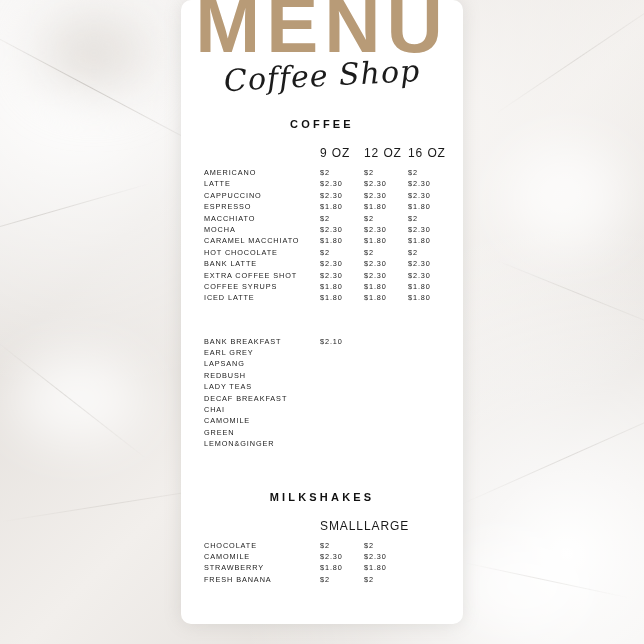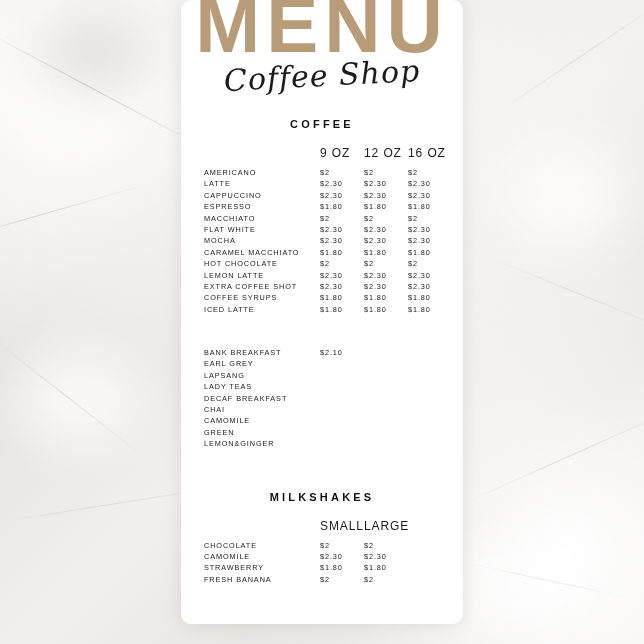--- a/index.html
+++ b/index.html
@@ -205,12 +205,6 @@
               <td class="col-price">$2</td>
             </tr>
             <tr>
-              <td class="col-name">FLAT WHITE</td>
-              <td class="col-price">$2.30</td>
-              <td class="col-price">$2.30</td>
-              <td class="col-price">$2.30</td>
-            </tr>
-            <tr>
               <td class="col-name">MOCHA</td>
               <td class="col-price">$2.30</td>
               <td class="col-price">$2.30</td>

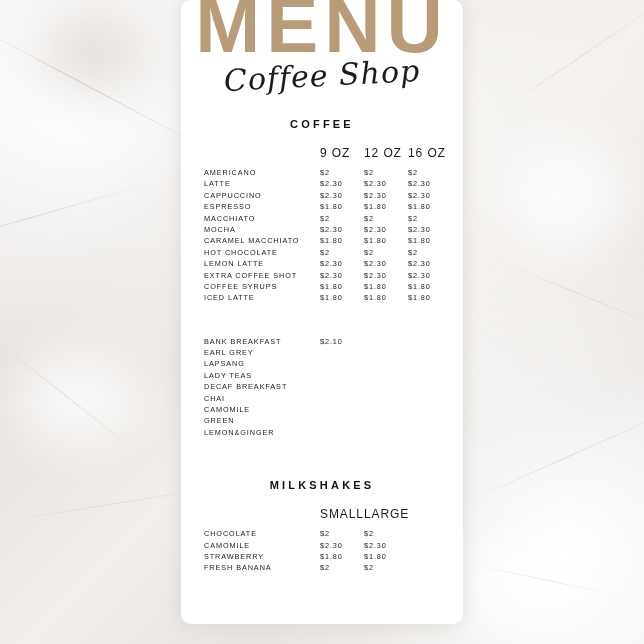--- a/index.html
+++ b/index.html
@@ -223,7 +223,7 @@
               <td class="col-price">$2</td>
             </tr>
             <tr>
-              <td class="col-name">LEMON LATTE</td>
+              <td class="col-name">BANK LATTE</td>
               <td class="col-price">$2.30</td>
               <td class="col-price">$2.30</td>
               <td class="col-price">$2.30</td>

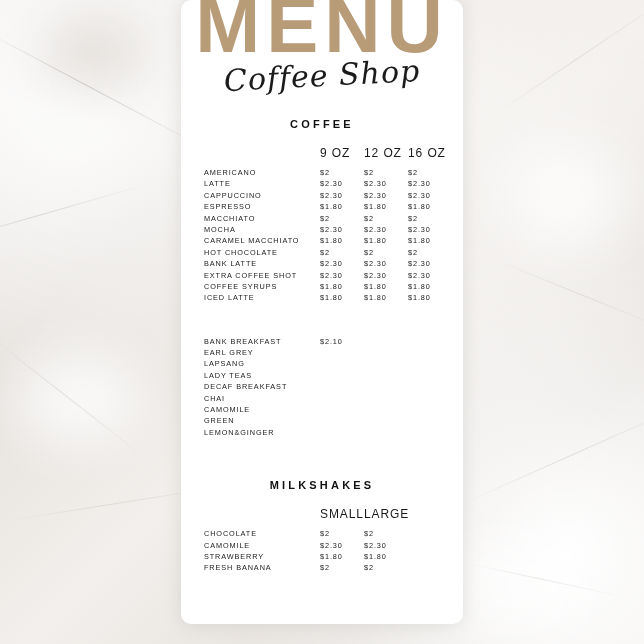--- a/index.html
+++ b/index.html
@@ -266,6 +266,10 @@
               <td class="col-price"></td>
             </tr>
             <tr>
+              <td class="col-name">REDBUSH</td>
+              <td class="col-price"></td>
+            </tr>
+            <tr>
               <td class="col-name">LADY TEAS</td>
               <td class="col-price"></td>
             </tr>

